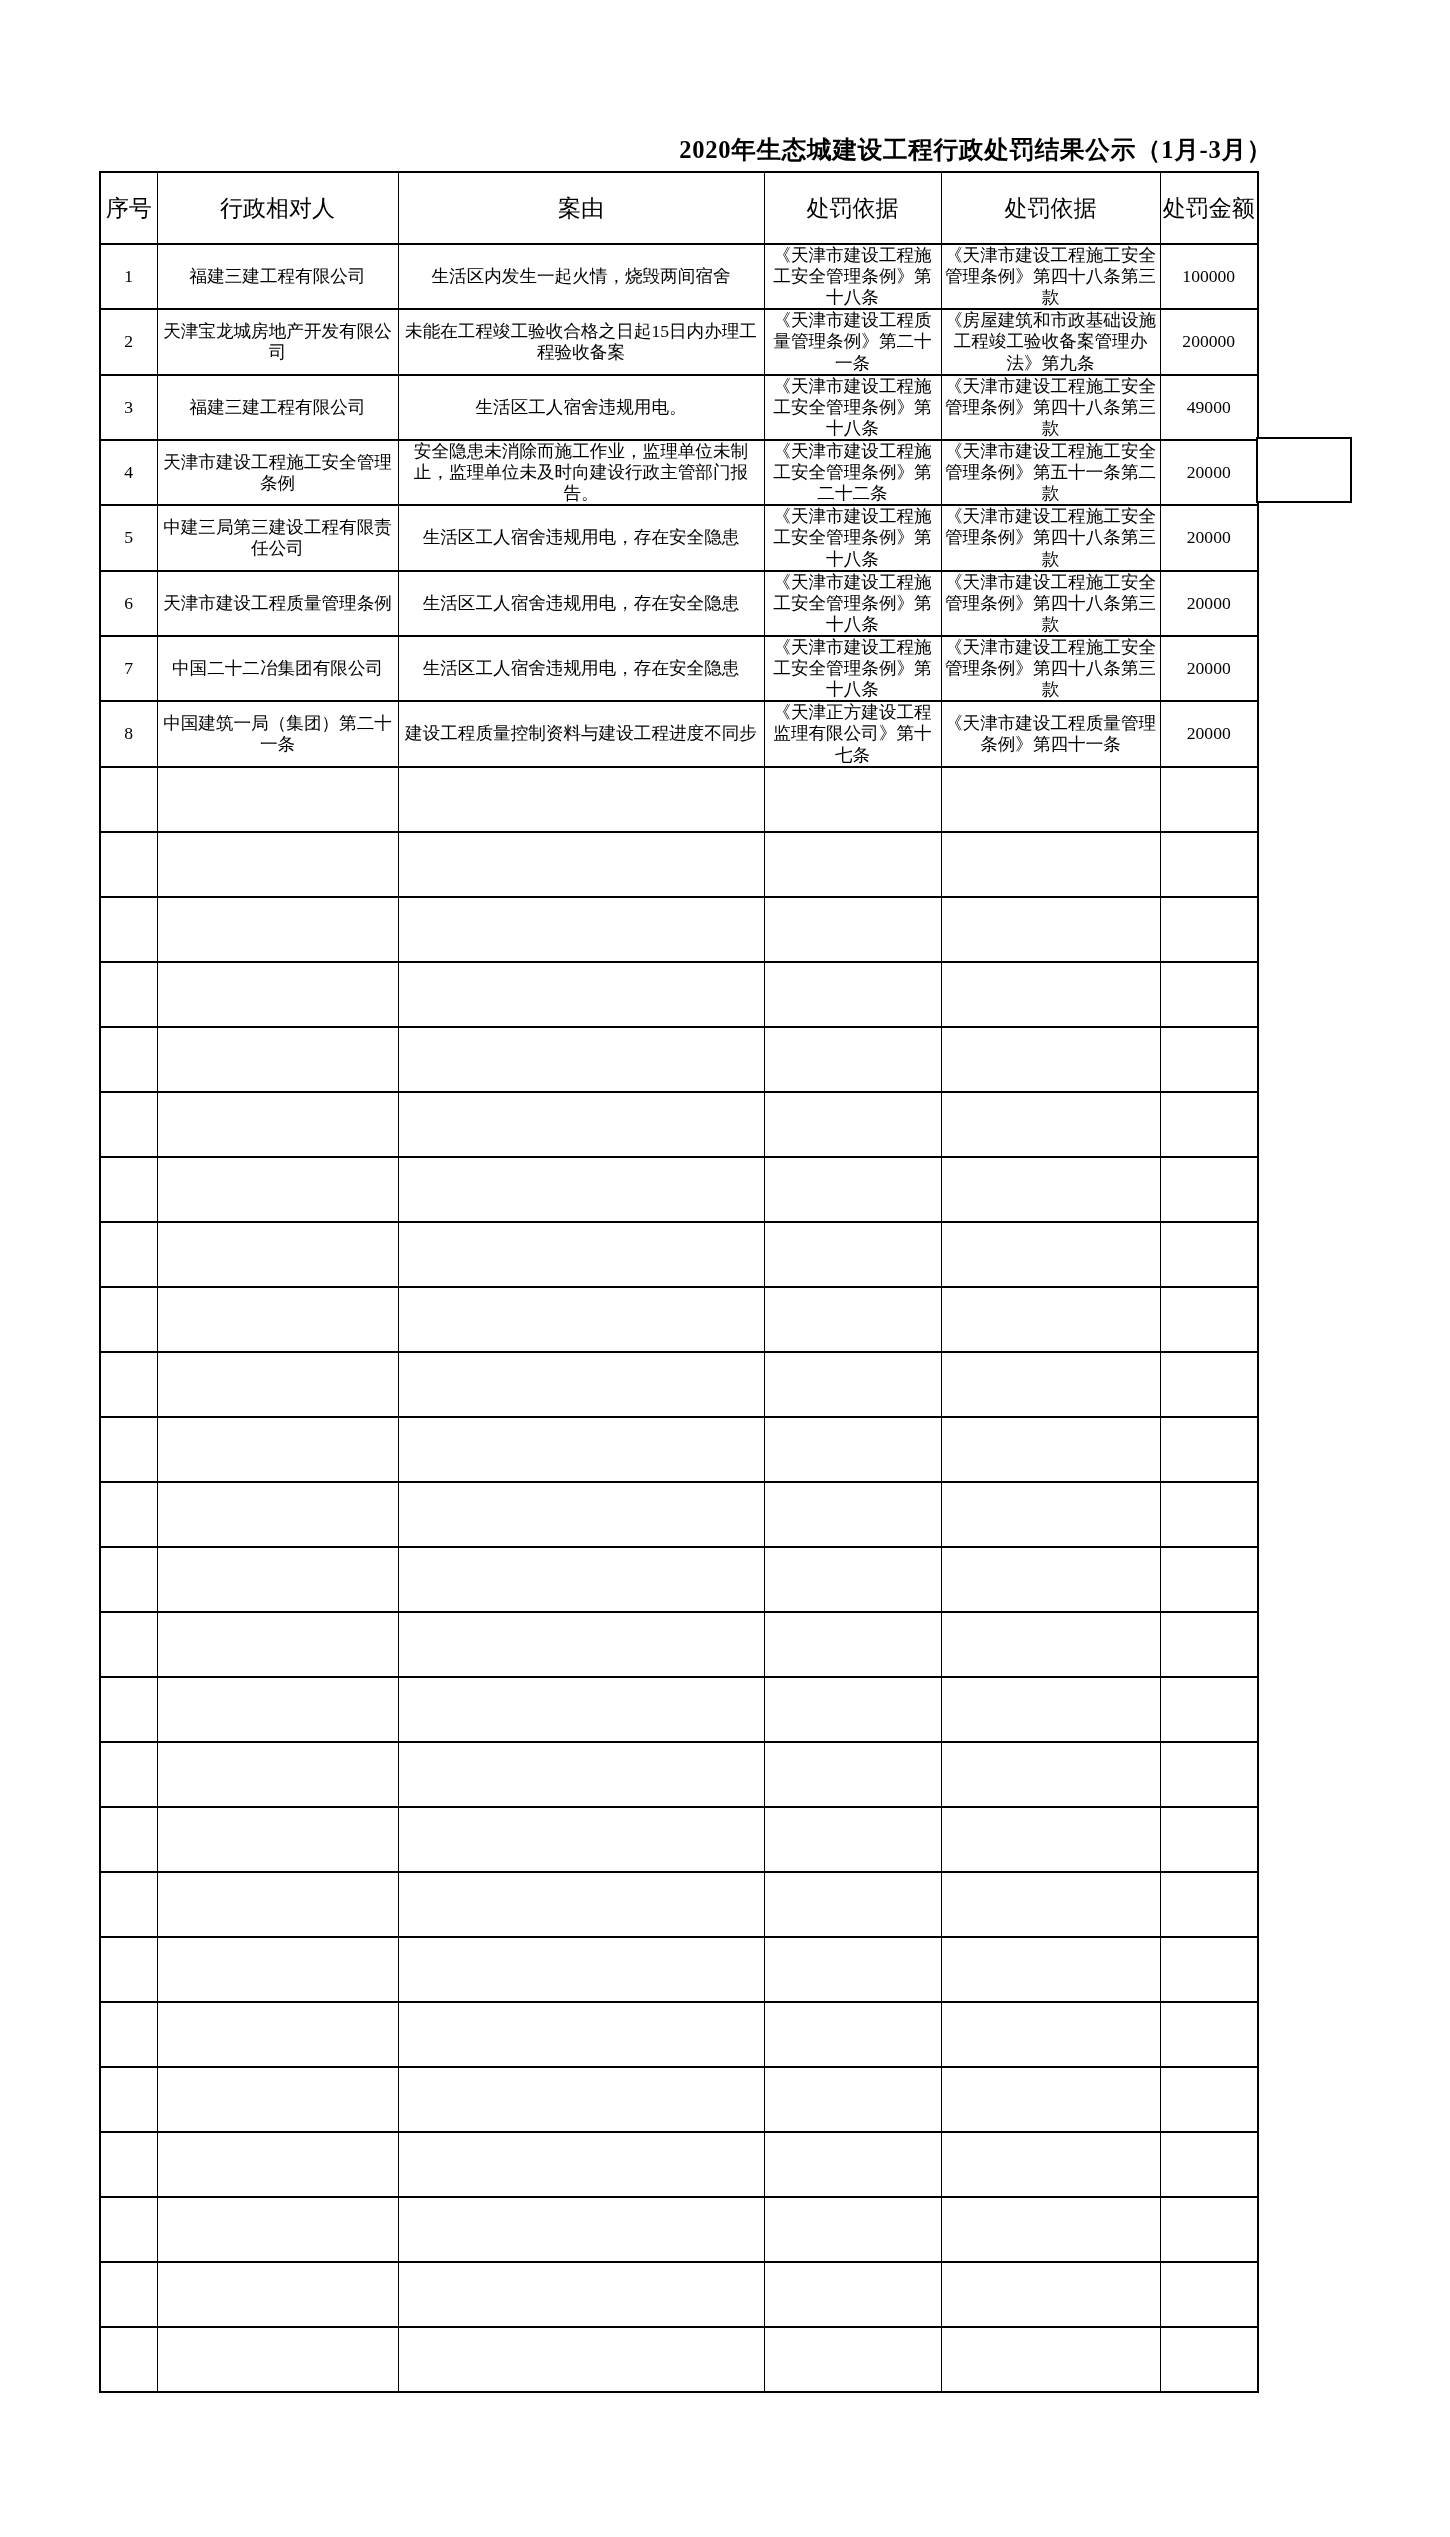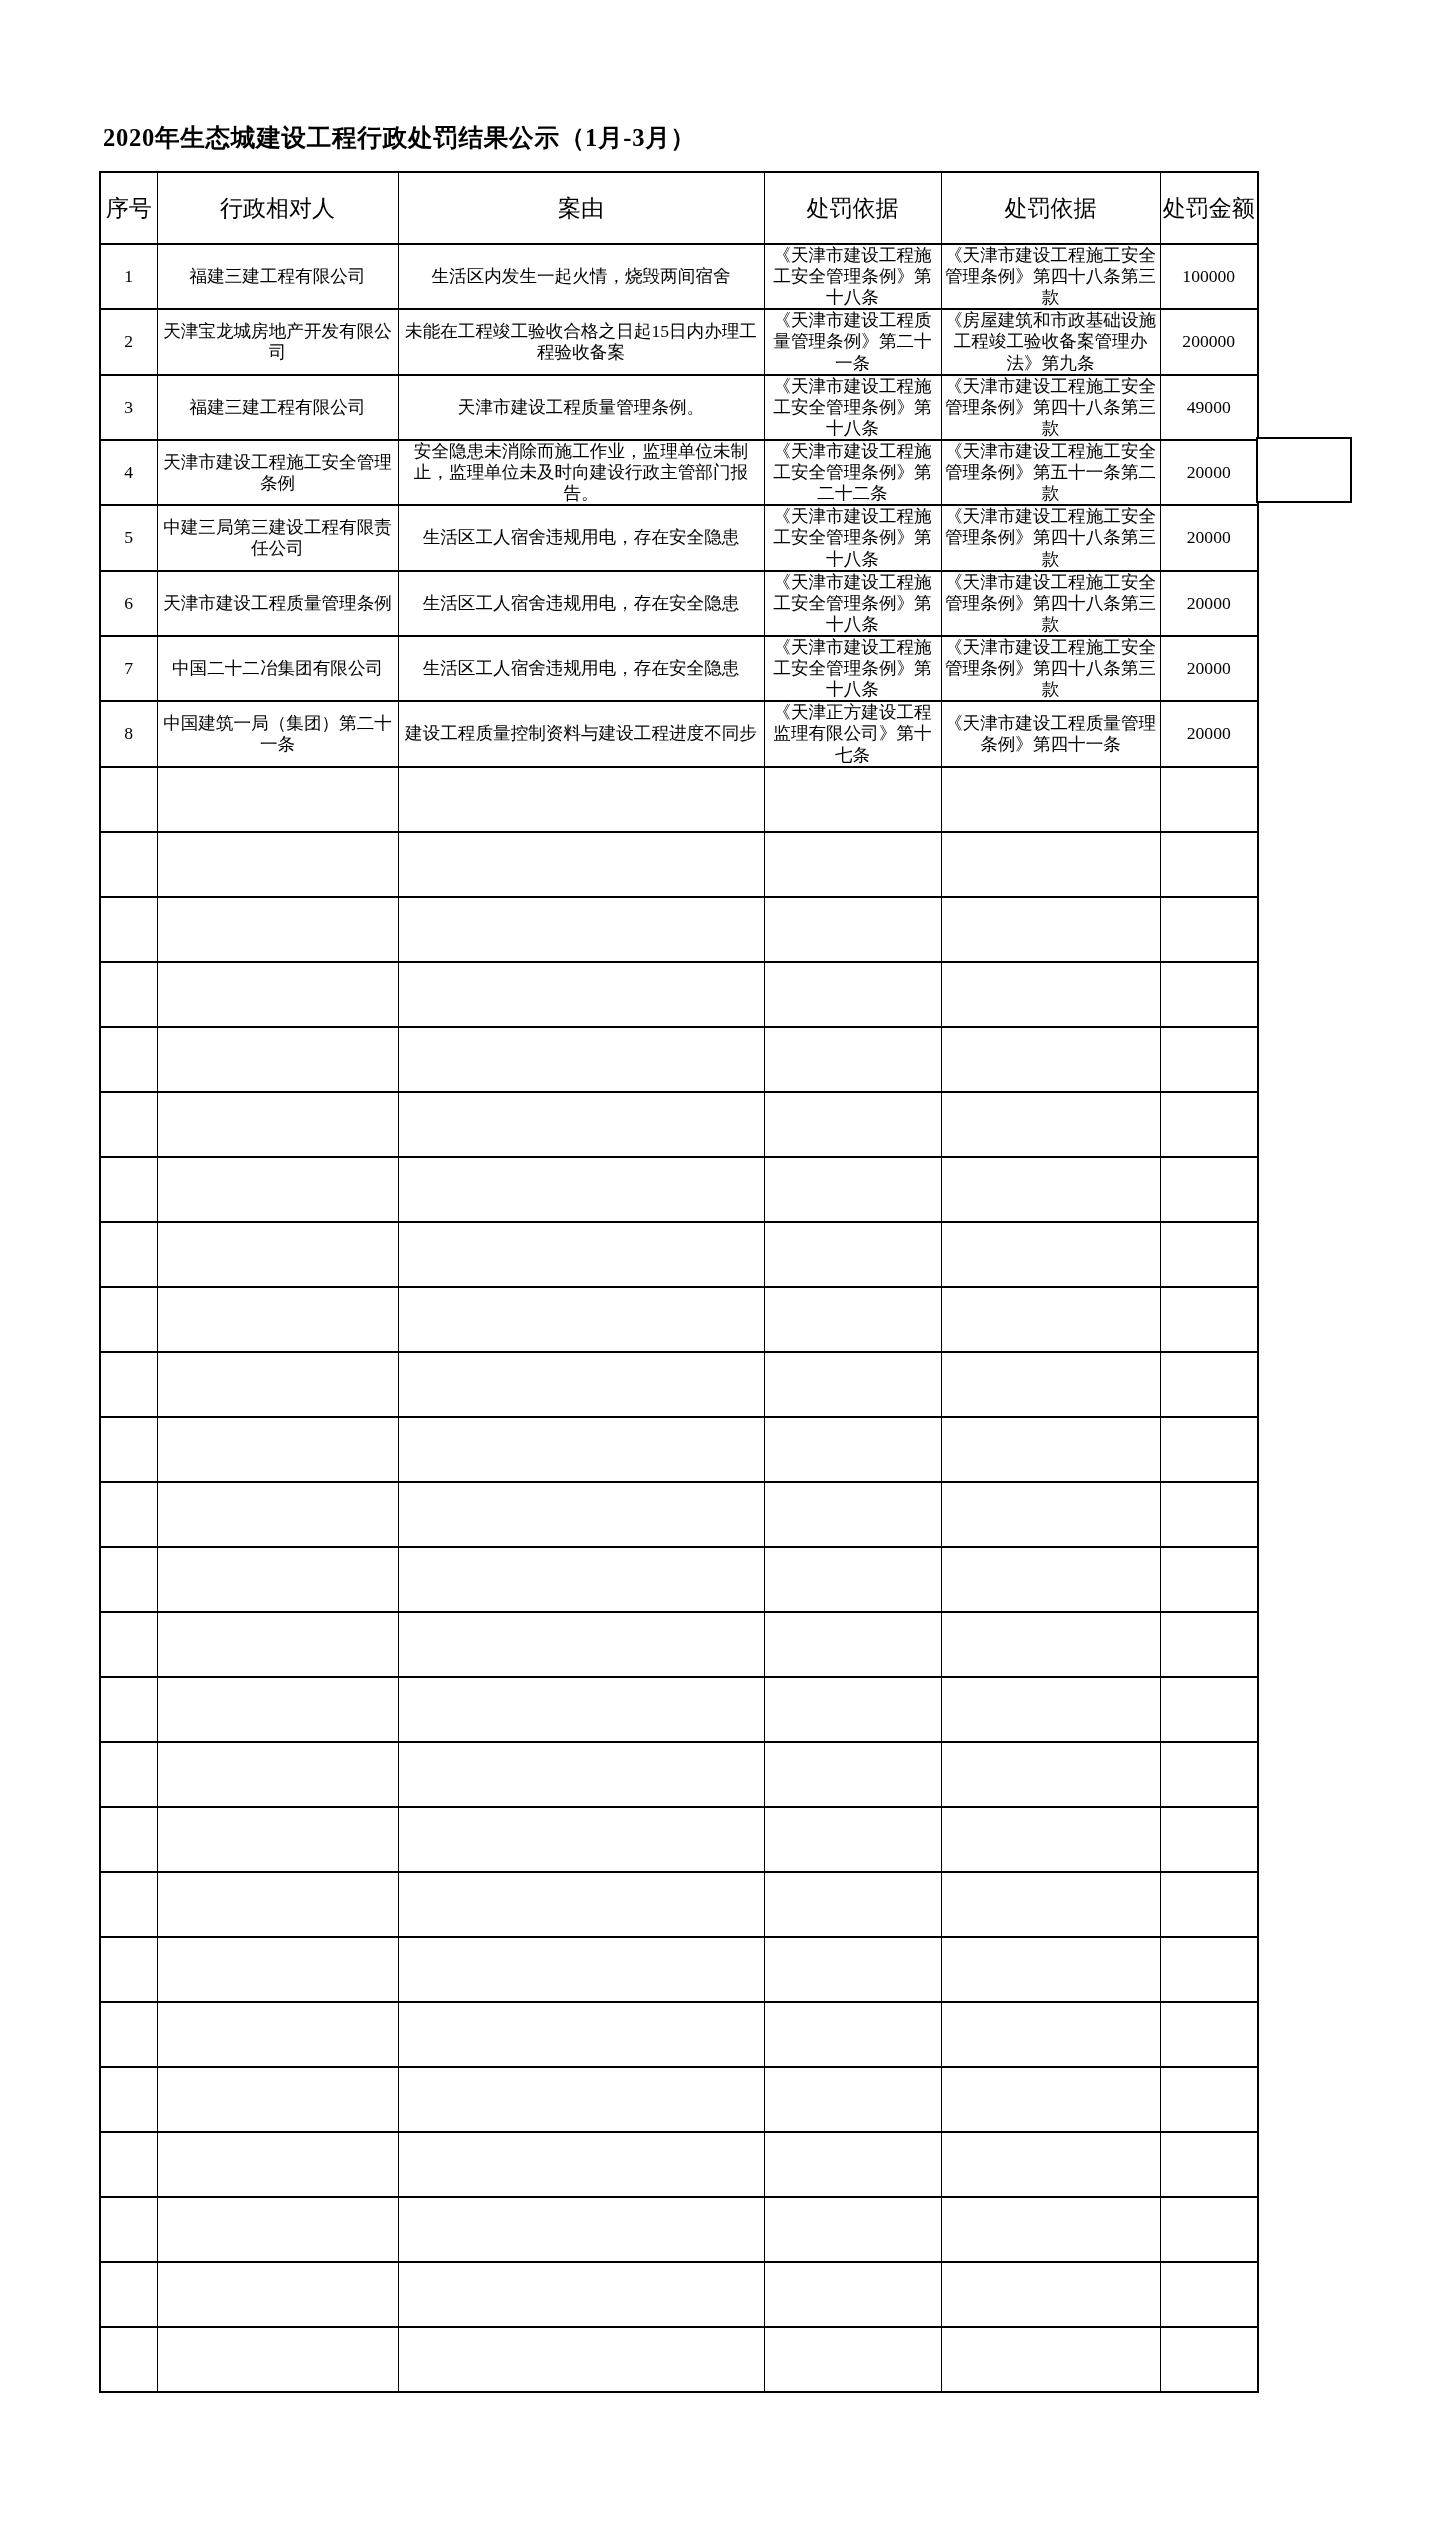--- a/index.html
+++ b/index.html
@@ -21,8 +21,8 @@
     top: 117px;
     left: 99px;
     width: 1157px;
-    margin: 4px;
-    text-align: left;
+    margin: 16px;
+    text-align: right;
     font-size: 24.6px;
     font-weight: bold;
     letter-spacing: 0.7px;

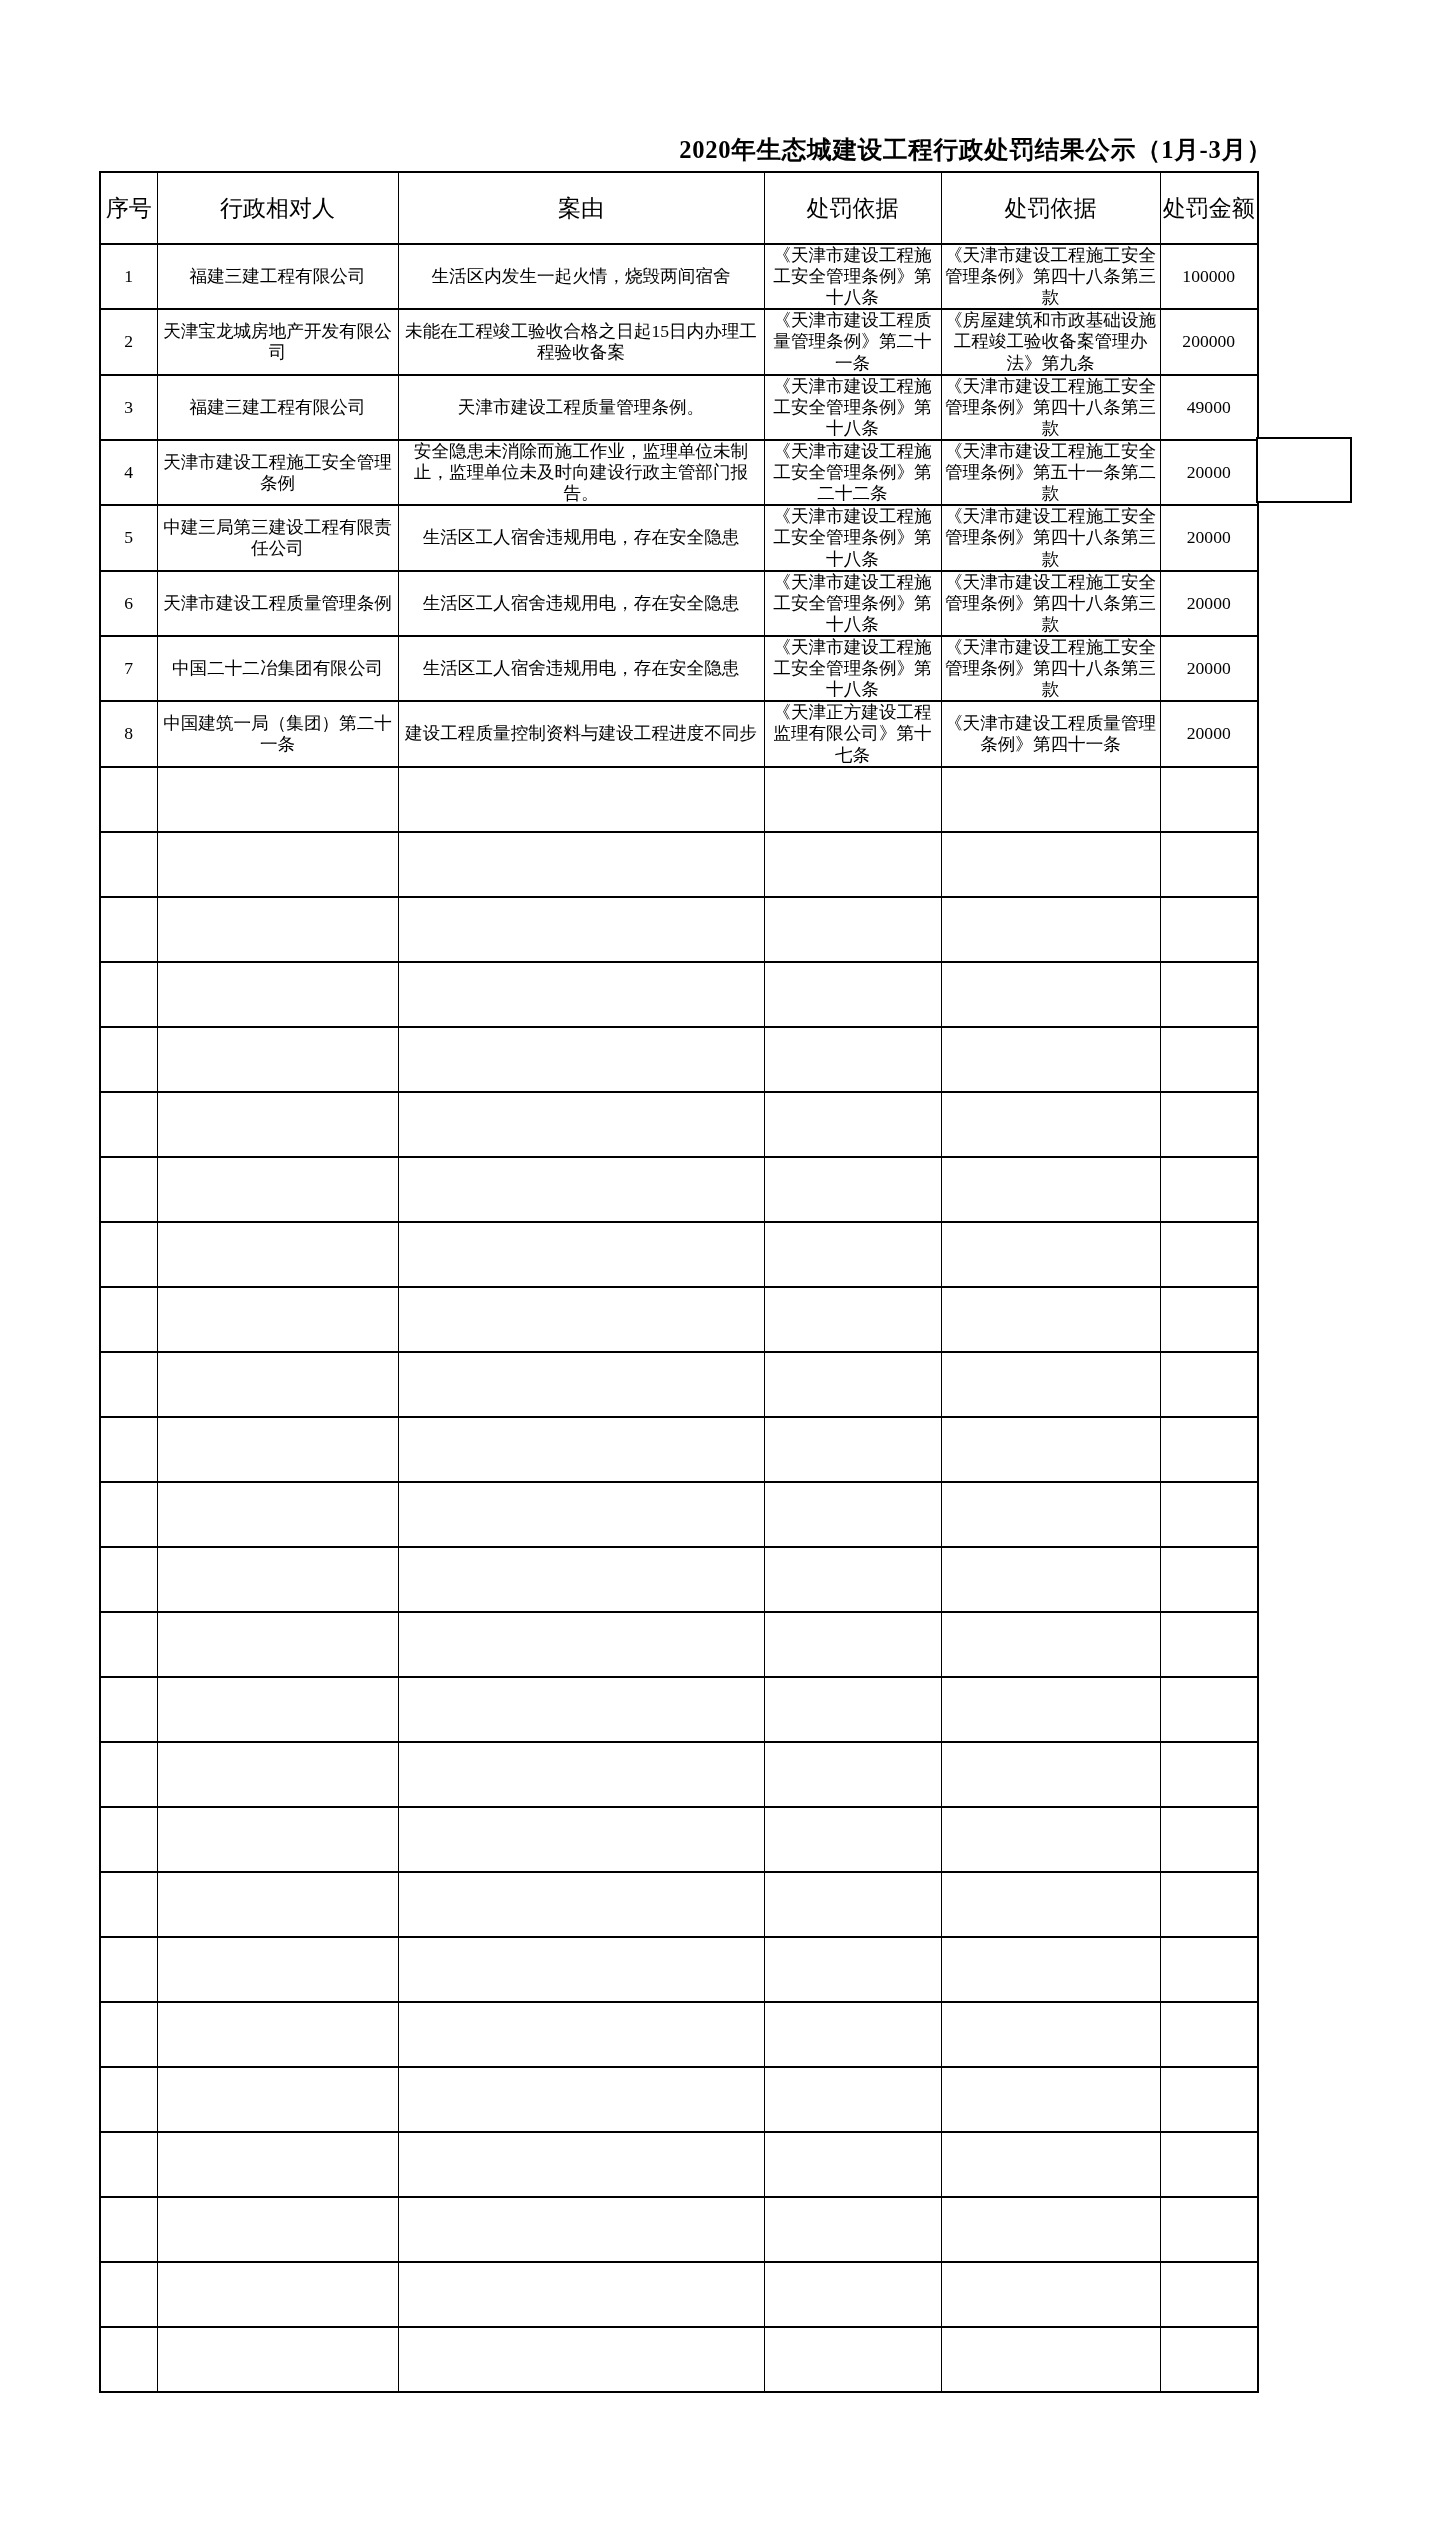--- a/index.html
+++ b/index.html
@@ -117,7 +117,7 @@
         <tr>
           <td>3</td>
           <td>福建三建工程有限公司</td>
-          <td>天津市建设工程质量管理条例。</td>
+          <td>生活区工人宿舍违规用电。</td>
           <td>《天津市建设工程施工安全管理条例》第十八条</td>
           <td>《天津市建设工程施工安全管理条例》第四十八条第三款</td>
           <td>49000</td>

